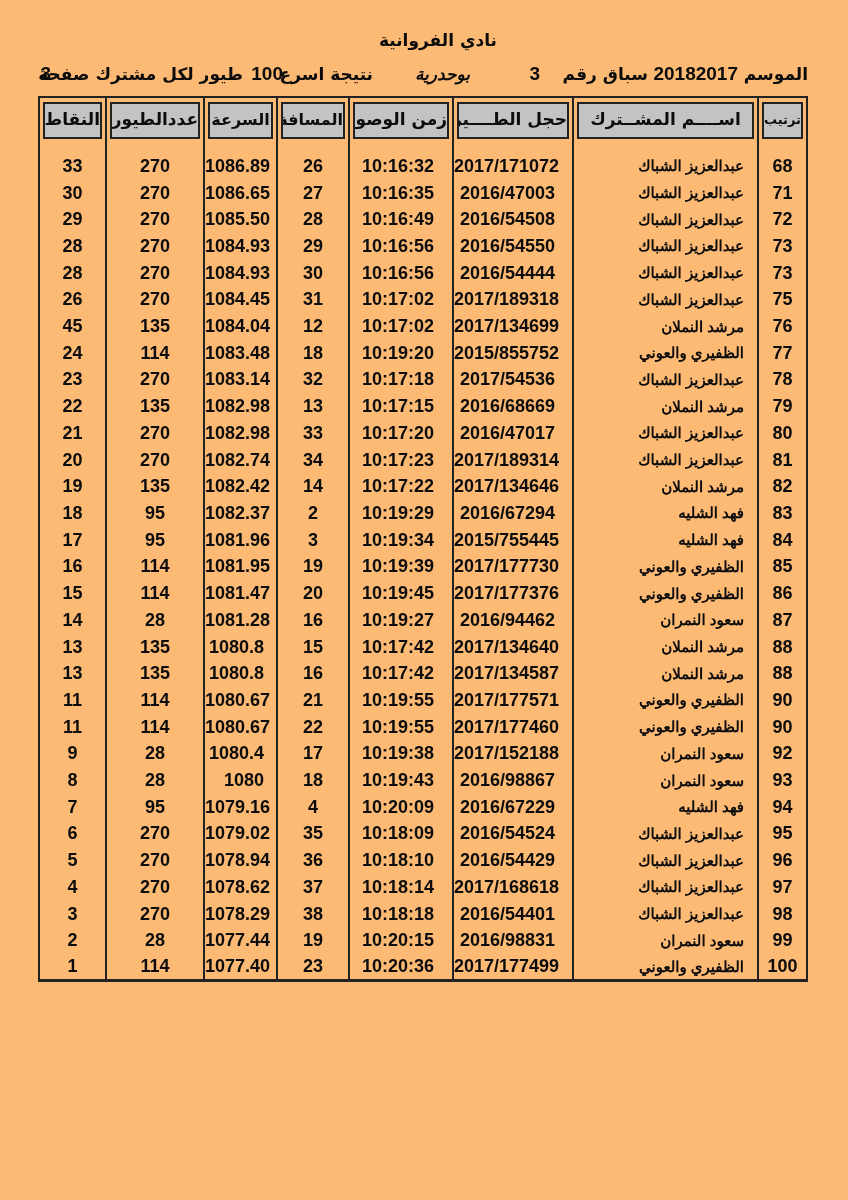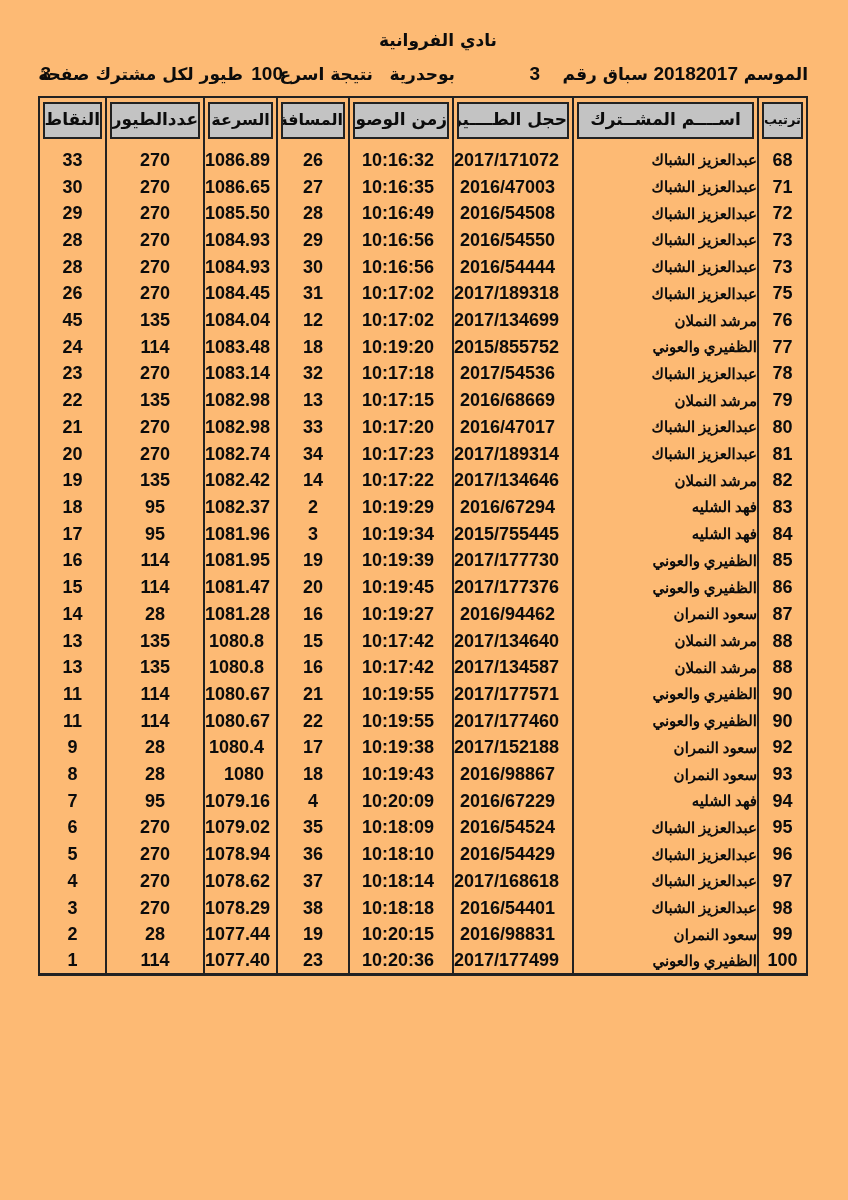--- a/index.html
+++ b/index.html
@@ -20,7 +20,7 @@
   .p-season-value{right:110px;}
   .p-race-label{right:200px;}
   .p-race-number{right:308px;}
-  .p-location{right:393px;}
+  .p-location{right:378px;font-style:italic;}
   .p-result-label{right:475px;}
   .p-result-count{right:565px;}
   .p-per-label{right:605px;}

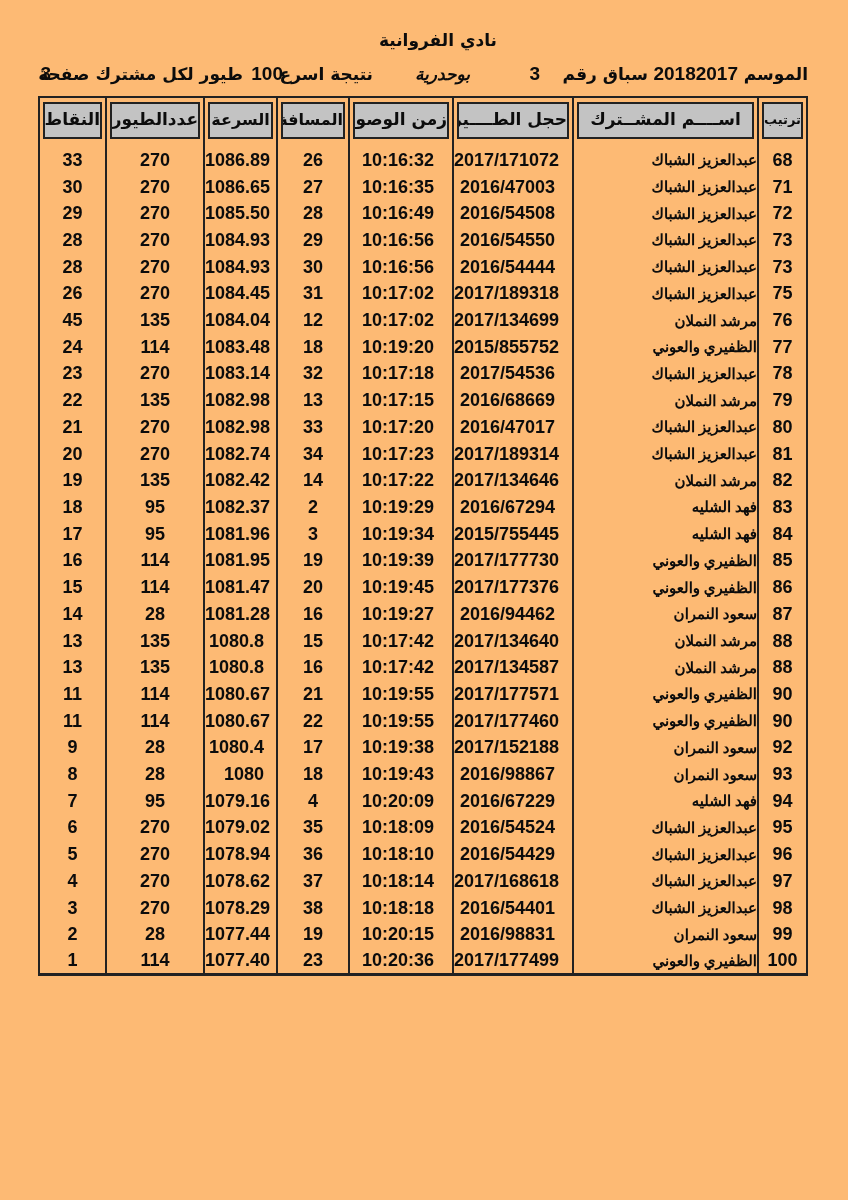--- a/index.html
+++ b/index.html
@@ -37,7 +37,7 @@
   thead tr{height:46px;}
   th{padding:0;border-left:2px solid var(--bd,#222);vertical-align:top;font-weight:700;}
   .hbox{
-    margin:4px 3px 8px;background:var(--hdr,#c3c3c3);
+    margin:4px 3px 14px;background:var(--hdr,#c3c3c3);
     border:2px solid var(--bd,#222);height:33px;line-height:31px;
     font-size:17px;white-space:nowrap;overflow:hidden;
   }

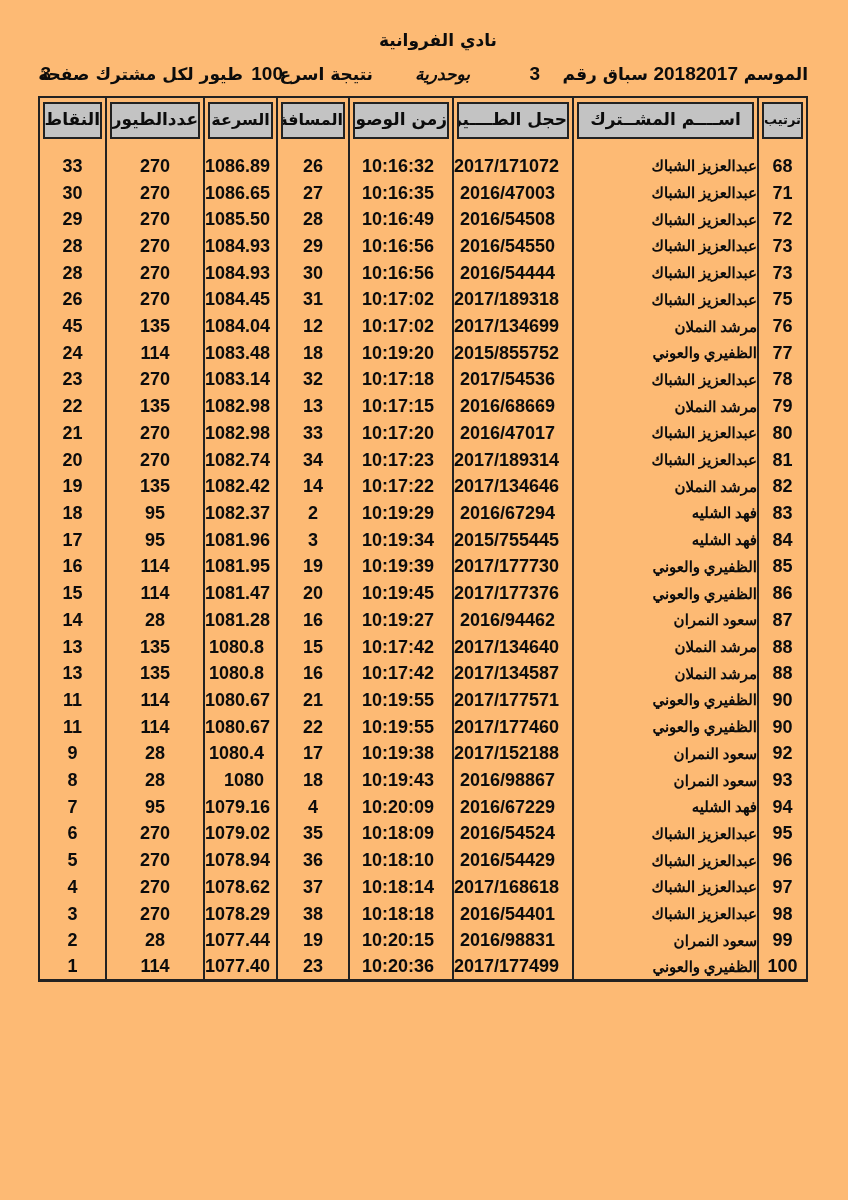--- a/index.html
+++ b/index.html
@@ -53,8 +53,8 @@
   td.r{text-align:right;}
   td.num{direction:ltr;unicode-bidi:isolate;}
   td.name-cell{
-    direction:rtl;text-align:right;padding-right:0;
-    font-family:Liberation Serif, serif;font-size:15px;
+    direction:rtl;text-align:right;padding-right:13px;
+    font-family:Liberation Sans, sans-serif;font-size:15px;
   }
   td.ring{padding-right:17px;}
   td.time{padding-right:18px;}

